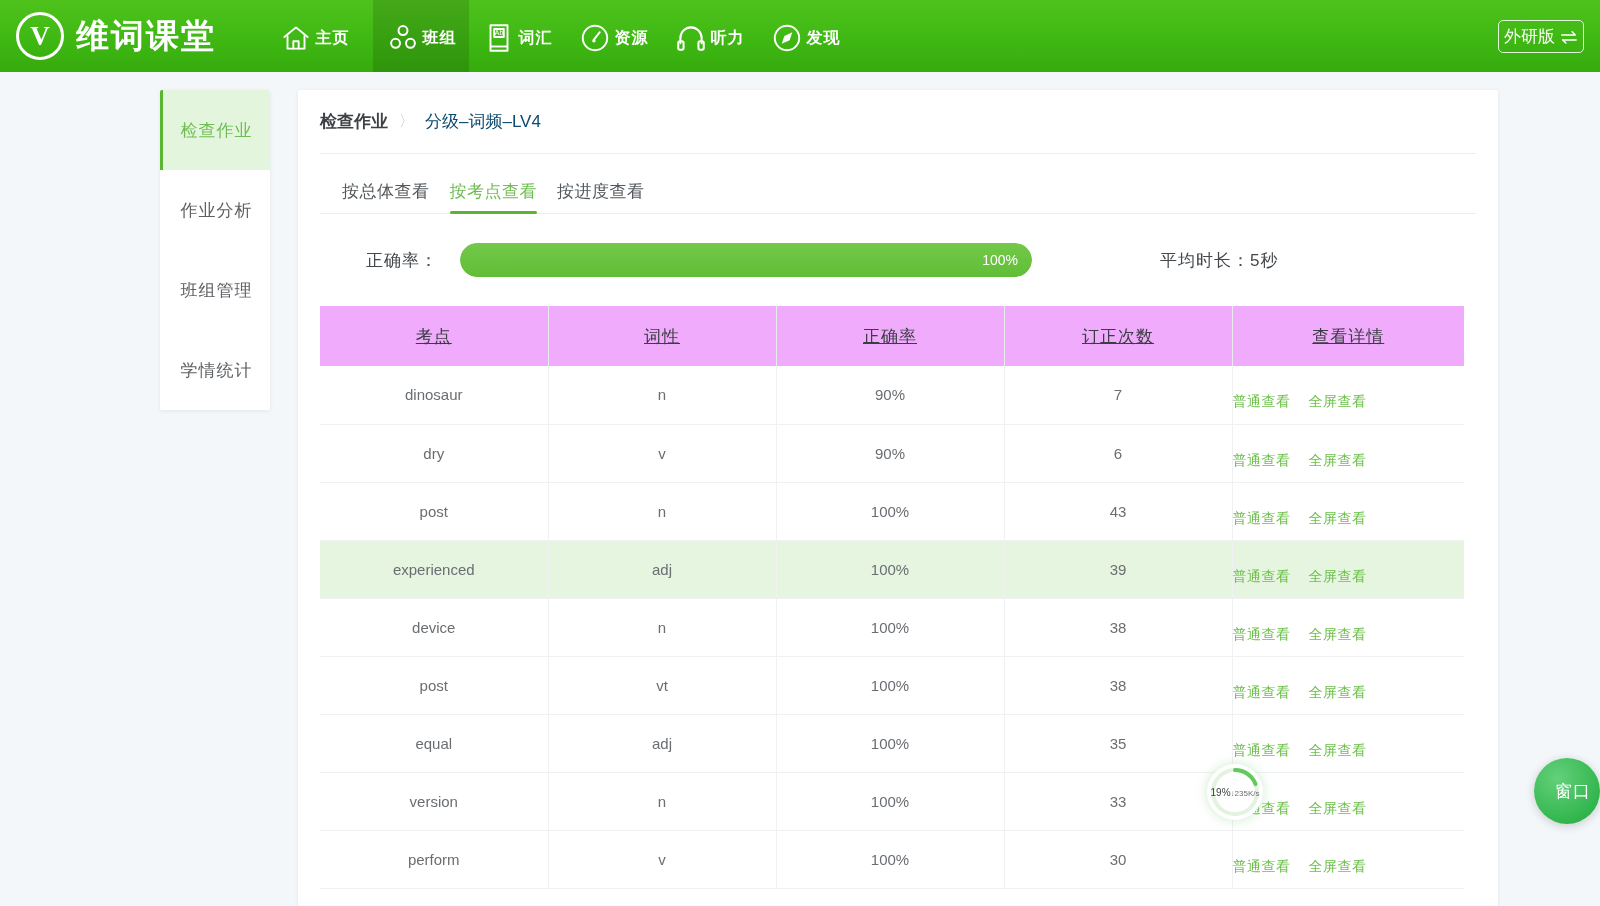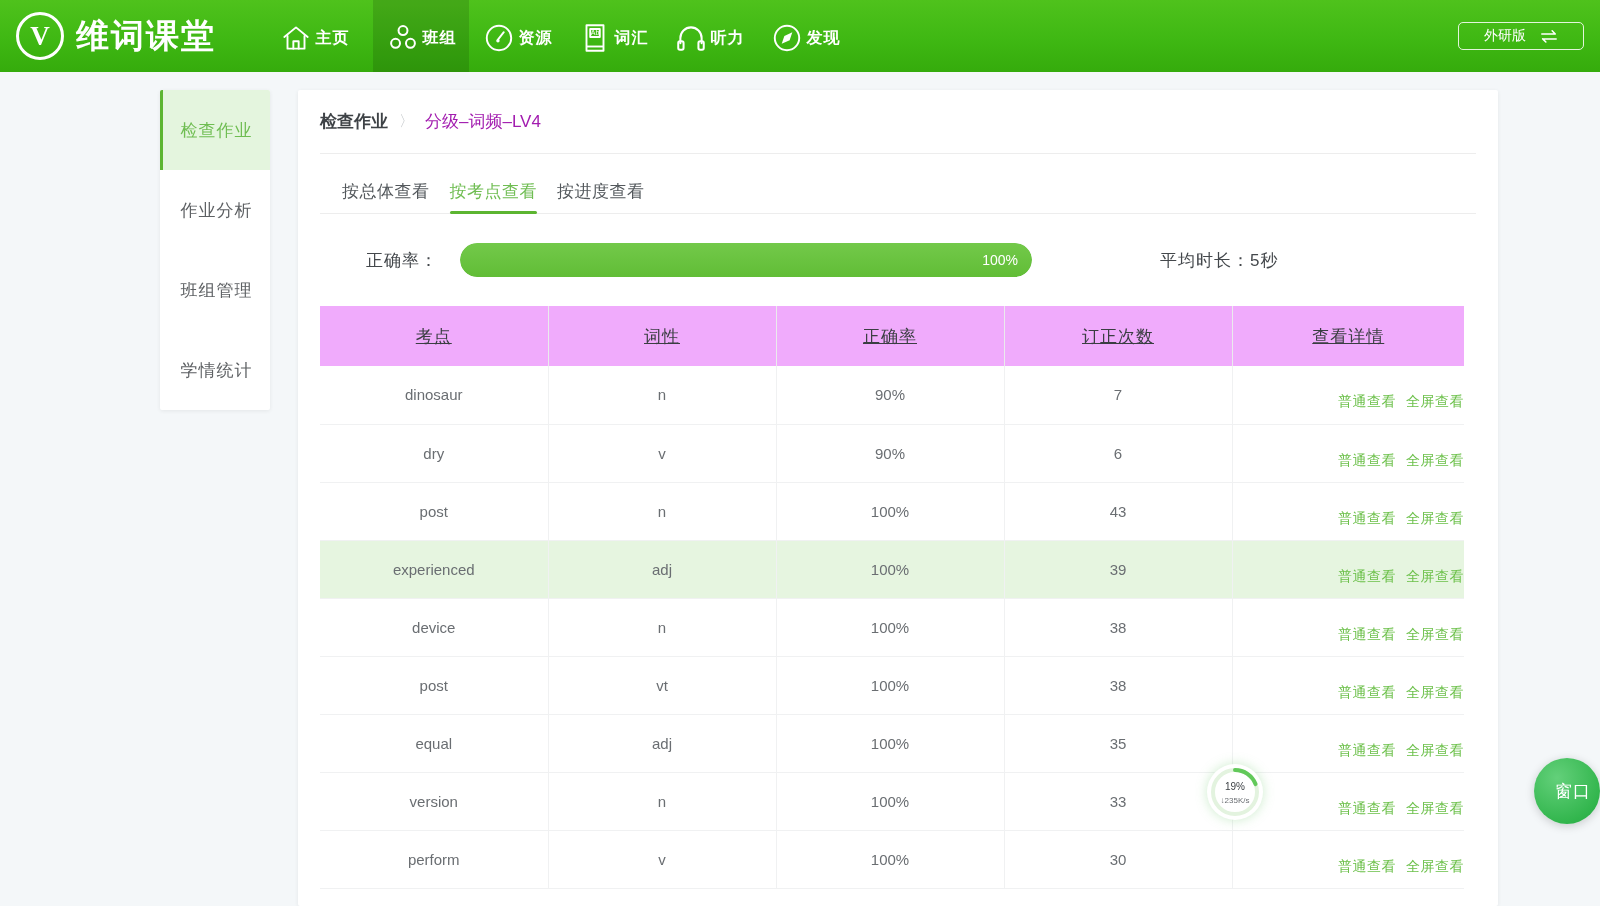--- a/index.html
+++ b/index.html
@@ -262,17 +262,6 @@
 
     <div class="nav-item">
       <span class="nav-icon">
-        <svg viewBox="0 0 32 32" fill="none" stroke="#ffffff" stroke-width="1.8" stroke-linecap="round">
-          <circle cx="16" cy="16" r="11.5"></circle>
-            <path d="M20.5 10.5 L15 17.5"></path>
-            <circle cx="15" cy="18.6" r="1.6" fill="#ffffff" stroke="none"></circle>
-        </svg>
-      </span>
-      <span class="nav-label">资源</span>
-    </div>
-
-    <div class="nav-item">
-      <span class="nav-icon">
         <svg viewBox="0 0 32 32" fill="none" stroke="#ffffff" stroke-width="1.8" stroke-linejoin="round">
           <path d="M8 4 L24 4 L24 28 L8 28 Z"></path>
             <path d="M8 24 L24 24"></path>
@@ -281,6 +270,17 @@
         </svg>
       </span>
       <span class="nav-label">词汇</span>
+    </div>
+
+    <div class="nav-item">
+      <span class="nav-icon">
+        <svg viewBox="0 0 32 32" fill="none" stroke="#ffffff" stroke-width="1.8" stroke-linecap="round">
+          <circle cx="16" cy="16" r="11.5"></circle>
+            <path d="M20.5 10.5 L15 17.5"></path>
+            <circle cx="15" cy="18.6" r="1.6" fill="#ffffff" stroke="none"></circle>
+        </svg>
+      </span>
+      <span class="nav-label">资源</span>
     </div>
 
     <div class="nav-item">

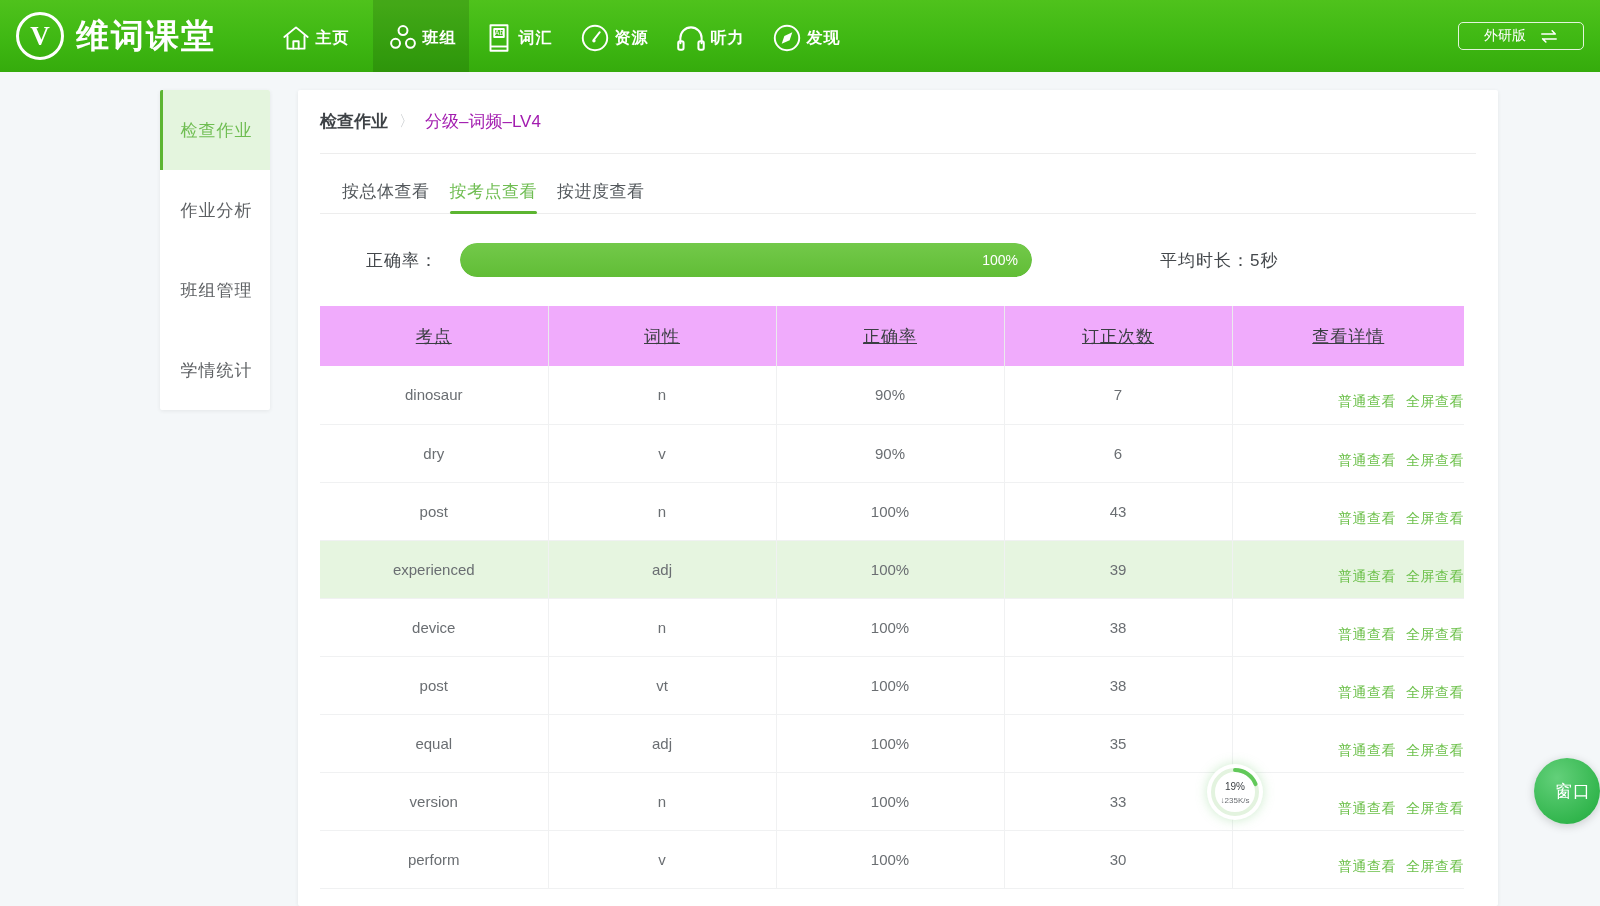--- a/index.html
+++ b/index.html
@@ -58,11 +58,11 @@
     padding-right: 16px;
   }
   .version-btn {
-    display: flex; align-items: center; gap: 14px;
+    display: flex; align-items: center; gap: 5px;
     border: 1px solid rgba(255,255,255,0.85);
     border-radius: 5px;
-    padding: 4px 25px;
-    font-size: 14px;
+    padding: 4px 5px;
+    font-size: 17px;
     cursor: pointer;
     background: transparent;
     color: #ffffff;

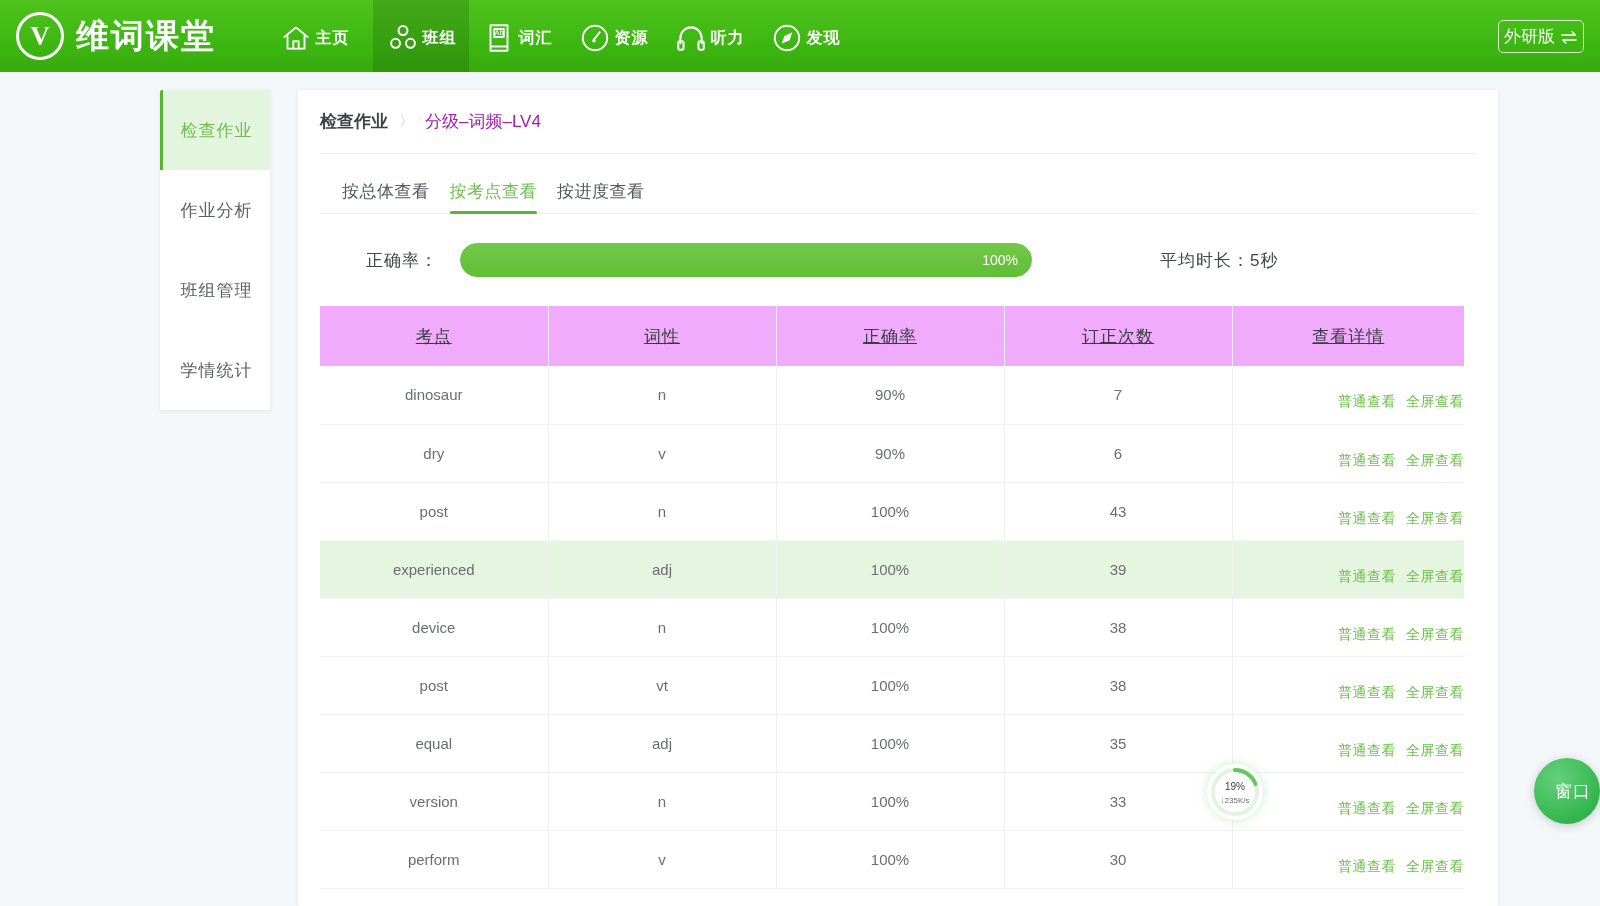--- a/index.html
+++ b/index.html
@@ -121,7 +121,7 @@
   }
   .bc-root { color: #3e4246; font-weight: bold; cursor: pointer; }
   .bc-sep { color: #c3c6c9; font-size: 15px; }
-  .bc-cur { color: #a21caf; }
+  .bc-cur { color: #0c4a6e; }
 
   .tabs {
     display: flex; align-items: flex-end;

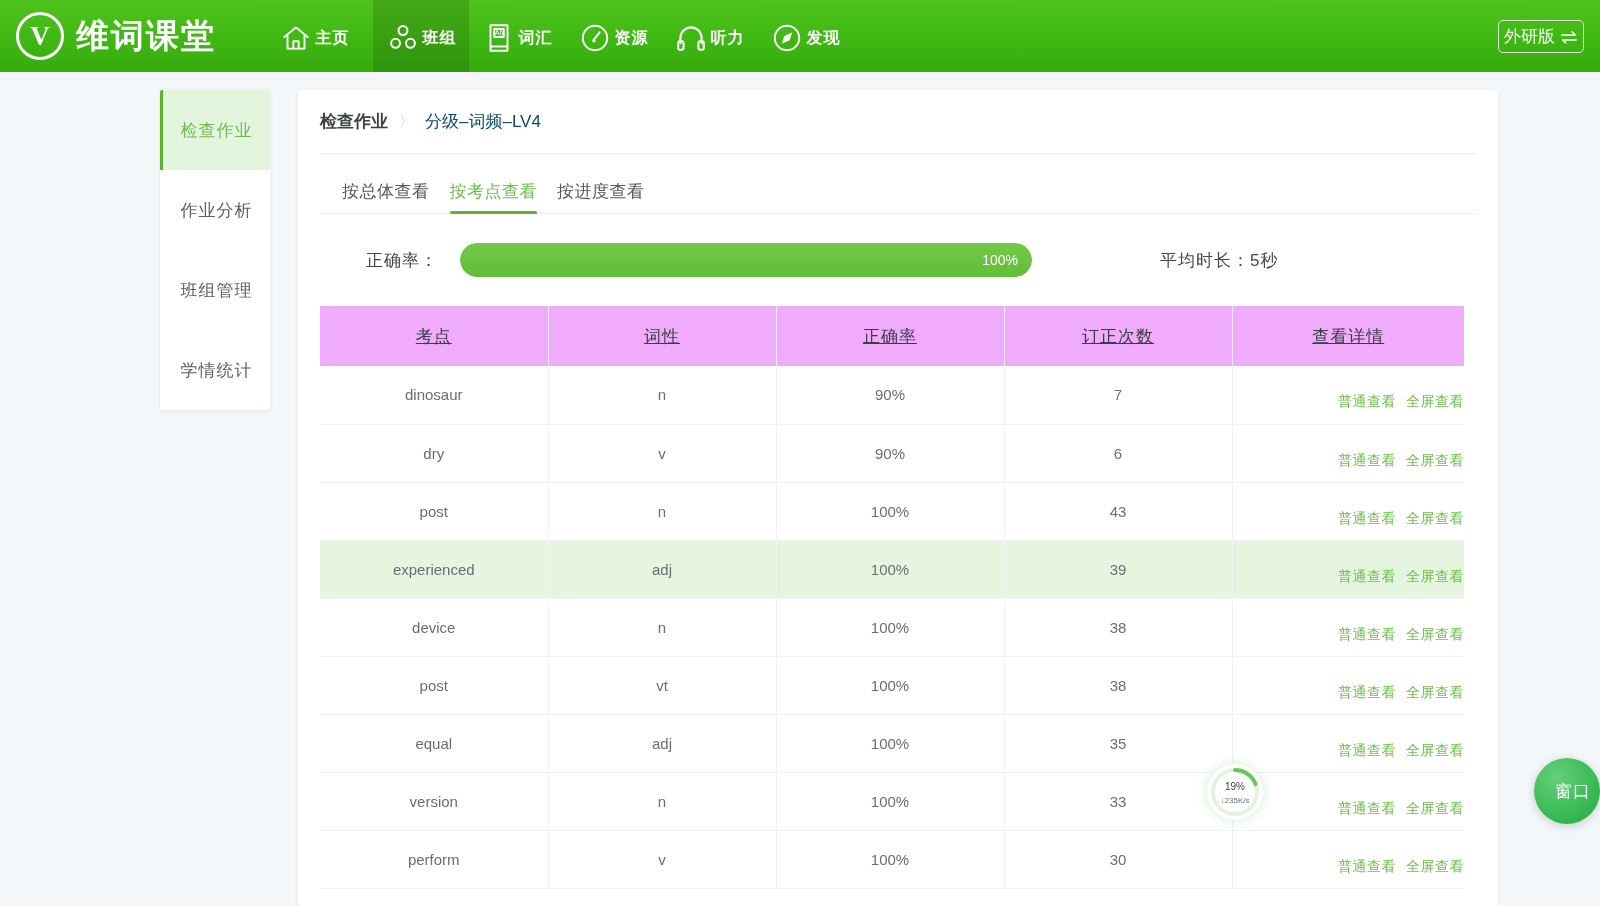--- a/index.html
+++ b/index.html
@@ -191,7 +191,7 @@
   .tbl td:last-child { border-right: none; }
   .tbl tr.hl td { background: #e6f5e0; }
   .col-word { color: #8fc77a; }
-  .actions { display: flex; align-items: center; justify-content: flex-end; gap: 10px; margin-top: 15px; }
+  .actions { display: flex; align-items: center; justify-content: flex-start; gap: 18px; margin-top: 15px; }
   .act-link { color: #6cc04a; font-size: 14px; cursor: pointer; letter-spacing: 0.5px; }
 
   

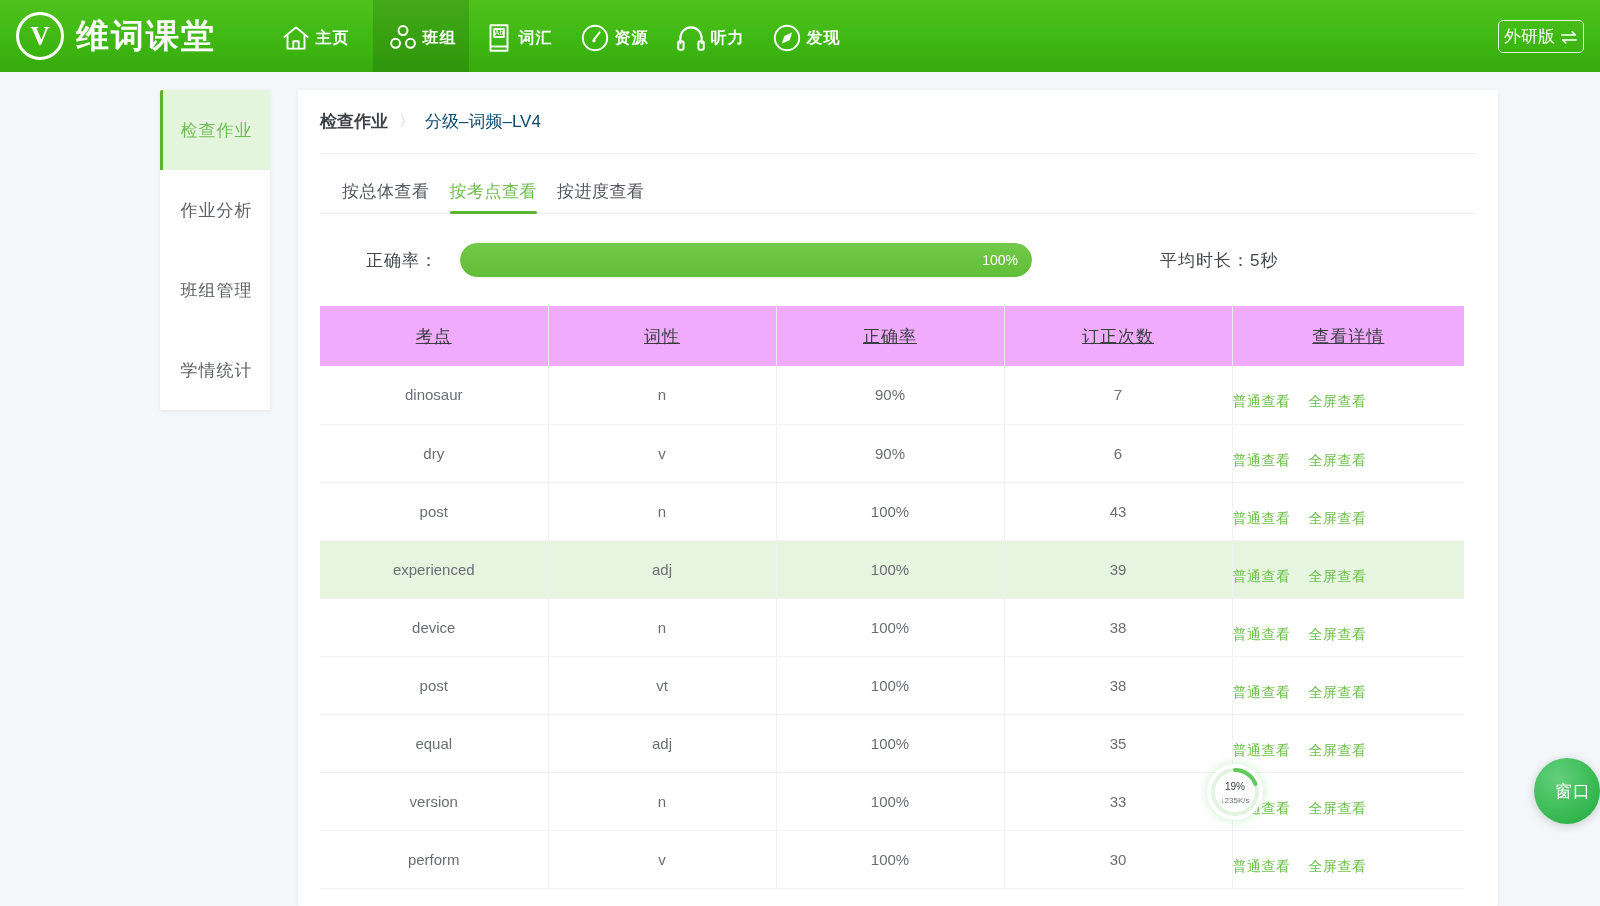--- a/index.html
+++ b/index.html
@@ -202,7 +202,7 @@
     border-radius: 50%;
     background: #ffffff;
     box-shadow: 0 0 12px rgba(110,200,110,0.35);
-    display: flex; flex-direction: column;
+    display: flex; flex-direction: row;
     align-items: center; justify-content: center;
     z-index: 40;
   }

